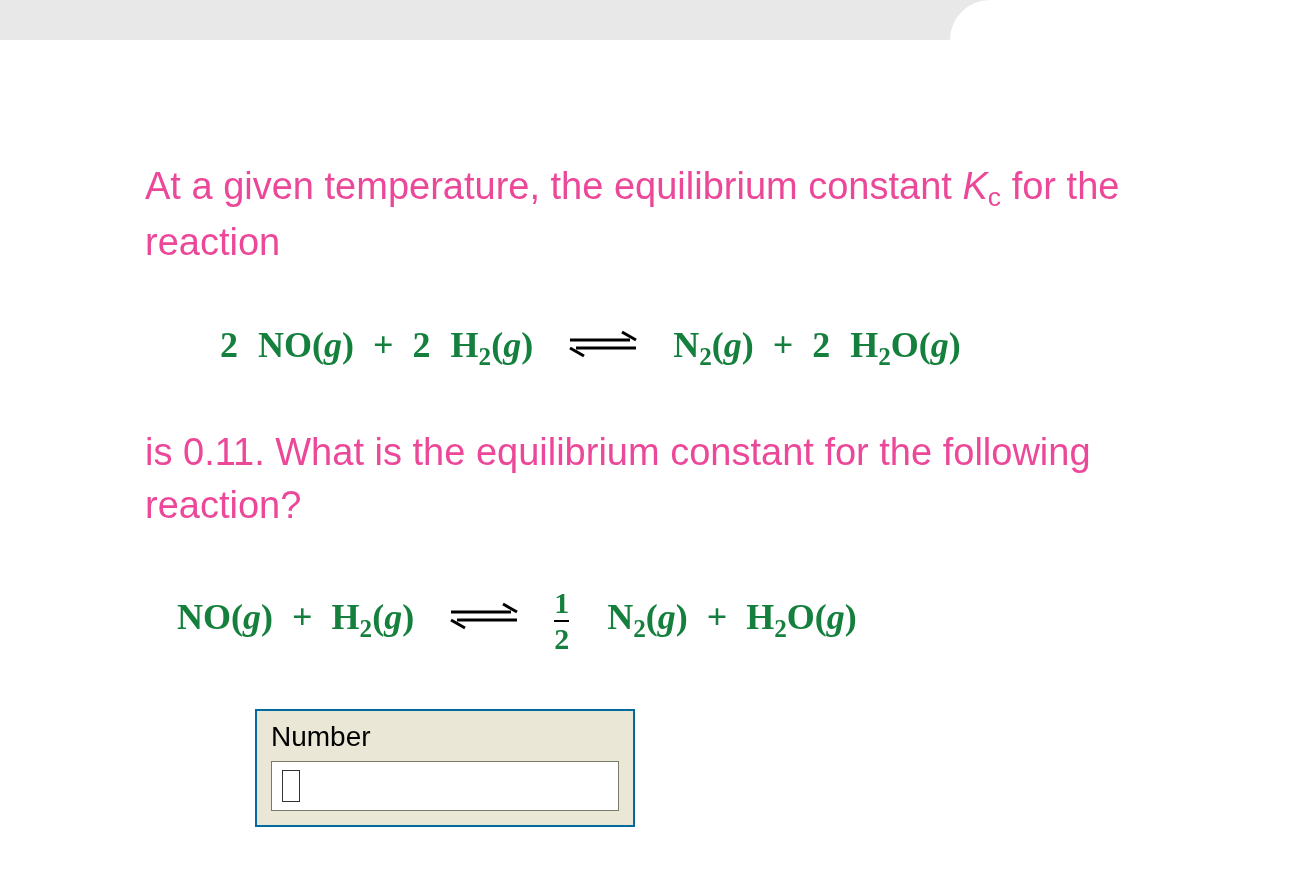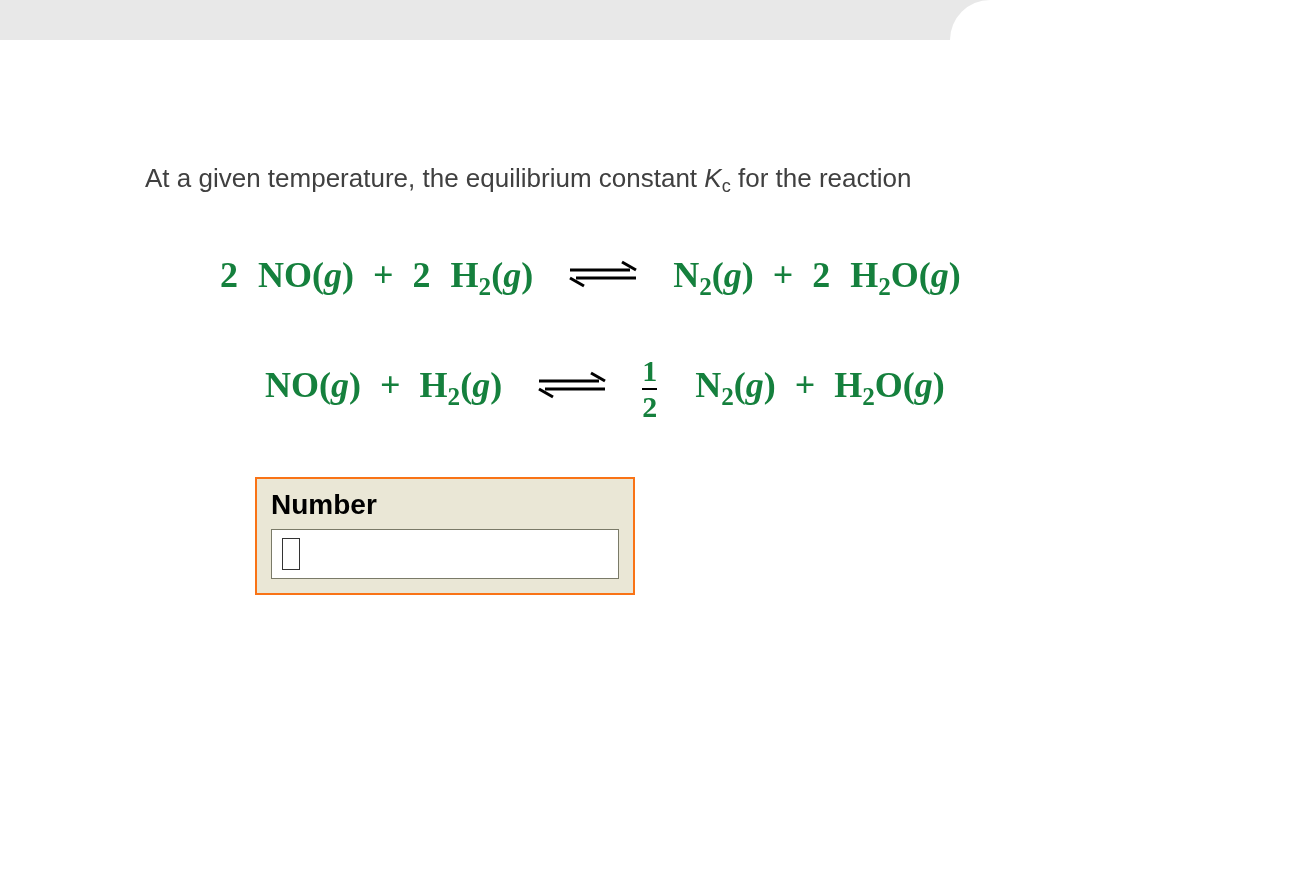--- a/index.html
+++ b/index.html
@@ -35,9 +35,9 @@
     width: 1040px;
   }
   .qtext {
-    font-size: 26px;
+    font-size: 38px;
     line-height: 1.4;
-    color: #404040;
+    color: #ec4899;
   }
   .equation {
     font-family: "Times New Roman", Times, serif;

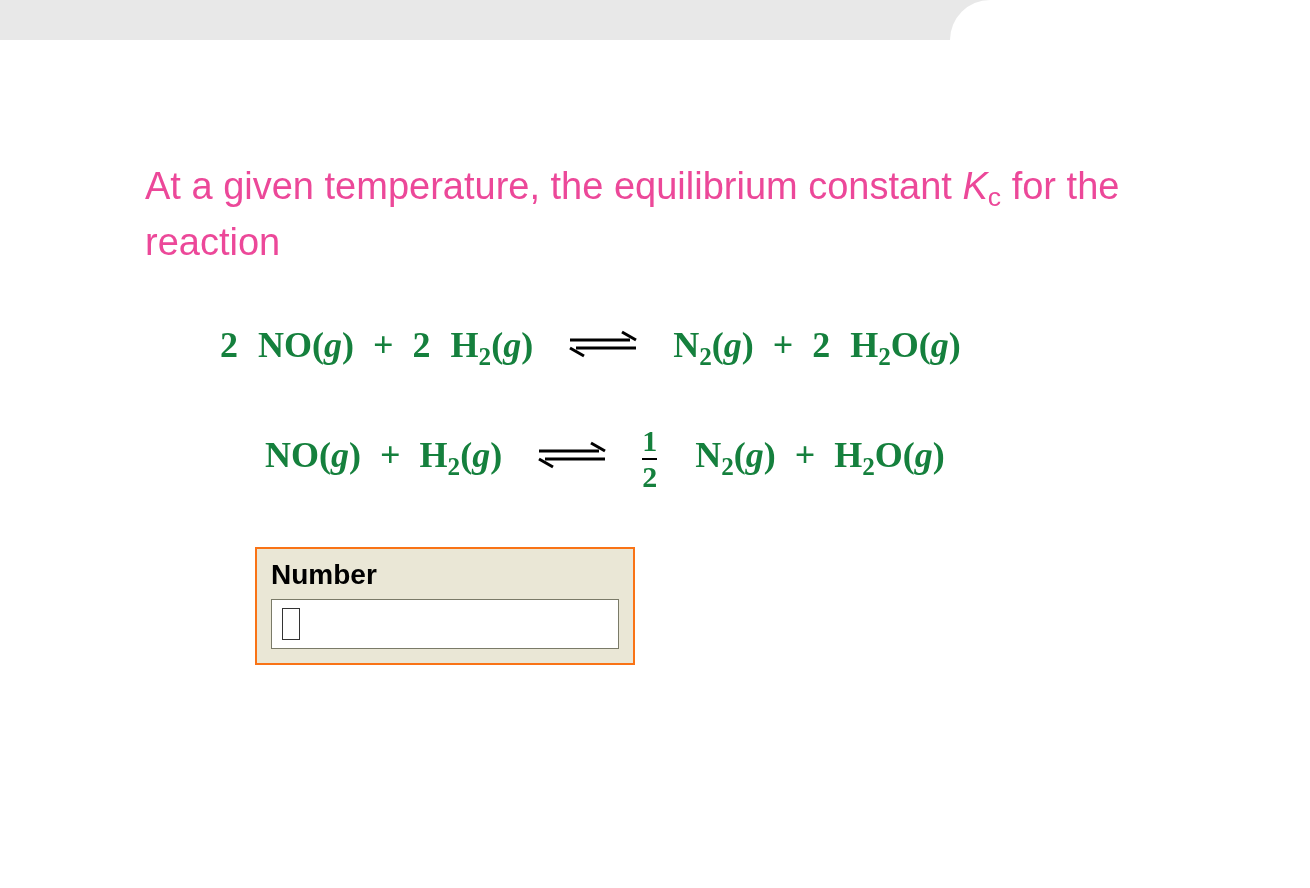--- a/index.html
+++ b/index.html
@@ -157,6 +157,9 @@
     <span>2</span><span class="sp2"></span><span>H</span><span class="sub">2</span><span>O</span><span class="paren">(</span><span class="gstate">g</span><span class="paren">)</span>
   </div>
 
+  <div class="qtext">
+    <span>is </span><span>0.11</span><span>. What is the equilibrium constant for the following reaction?</span>
+  </div>
 
   <div class="equation eq2">
     <span>NO</span><span class="paren">(</span><span class="gstate">g</span><span class="paren">)</span>

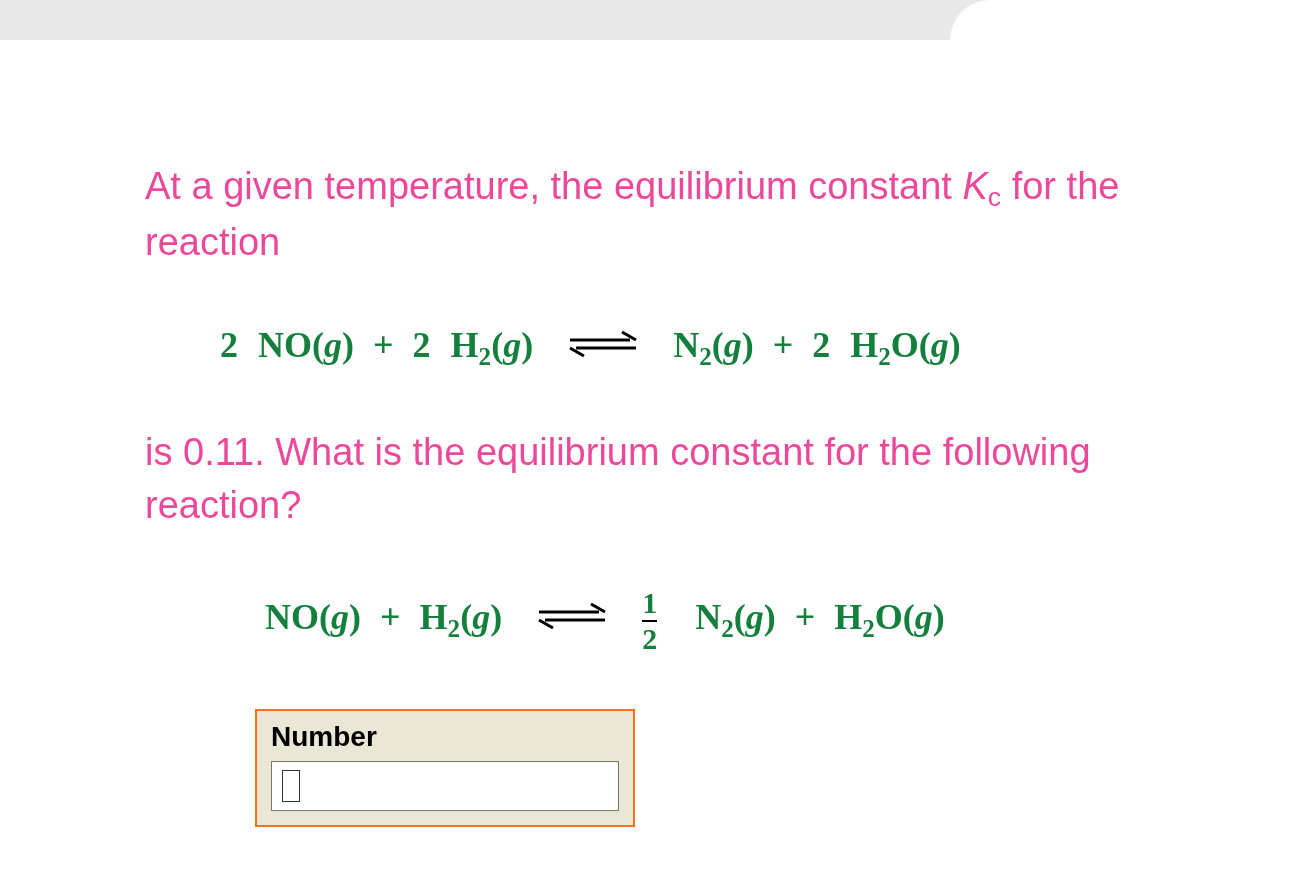--- a/index.html
+++ b/index.html
@@ -48,7 +48,7 @@
     white-space: nowrap;
   }
   .eq2 {
-    margin-left: 120px;
+    margin-left: 32px;
   }
   .sub {
     font-size: 0.7em;

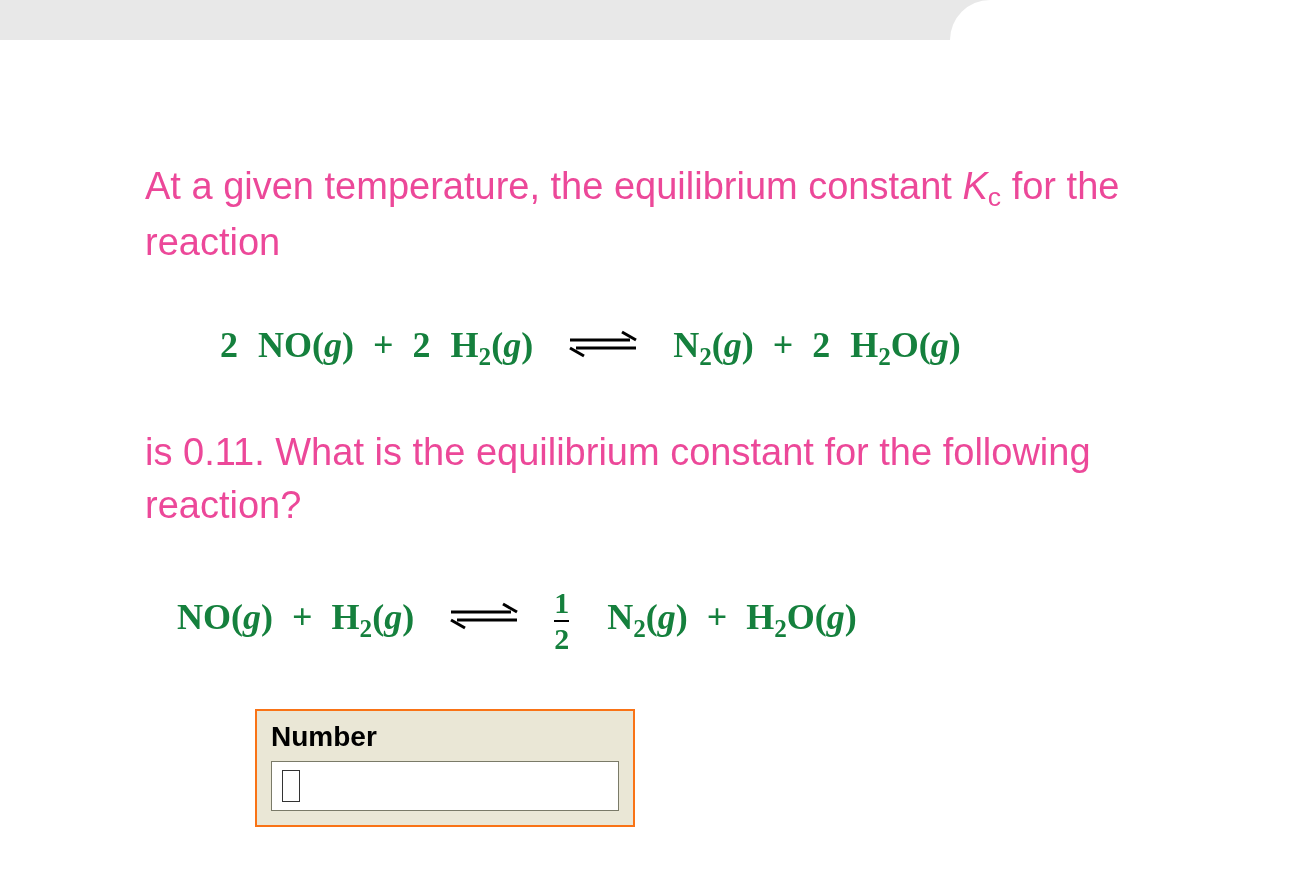--- a/index.html
+++ b/index.html
@@ -97,11 +97,10 @@
     margin-top: 55px;
     margin-left: 110px;
     width: 380px;
-    border: 2px solid #f97316;
+    border: 2px solid #0369a1;
     background: #eae7d6;
     box-sizing: border-box;
     padding: 10px 14px 14px 14px;
-    font-weight: bold;
   }
   .answer-label {
     font-size: 28px;

